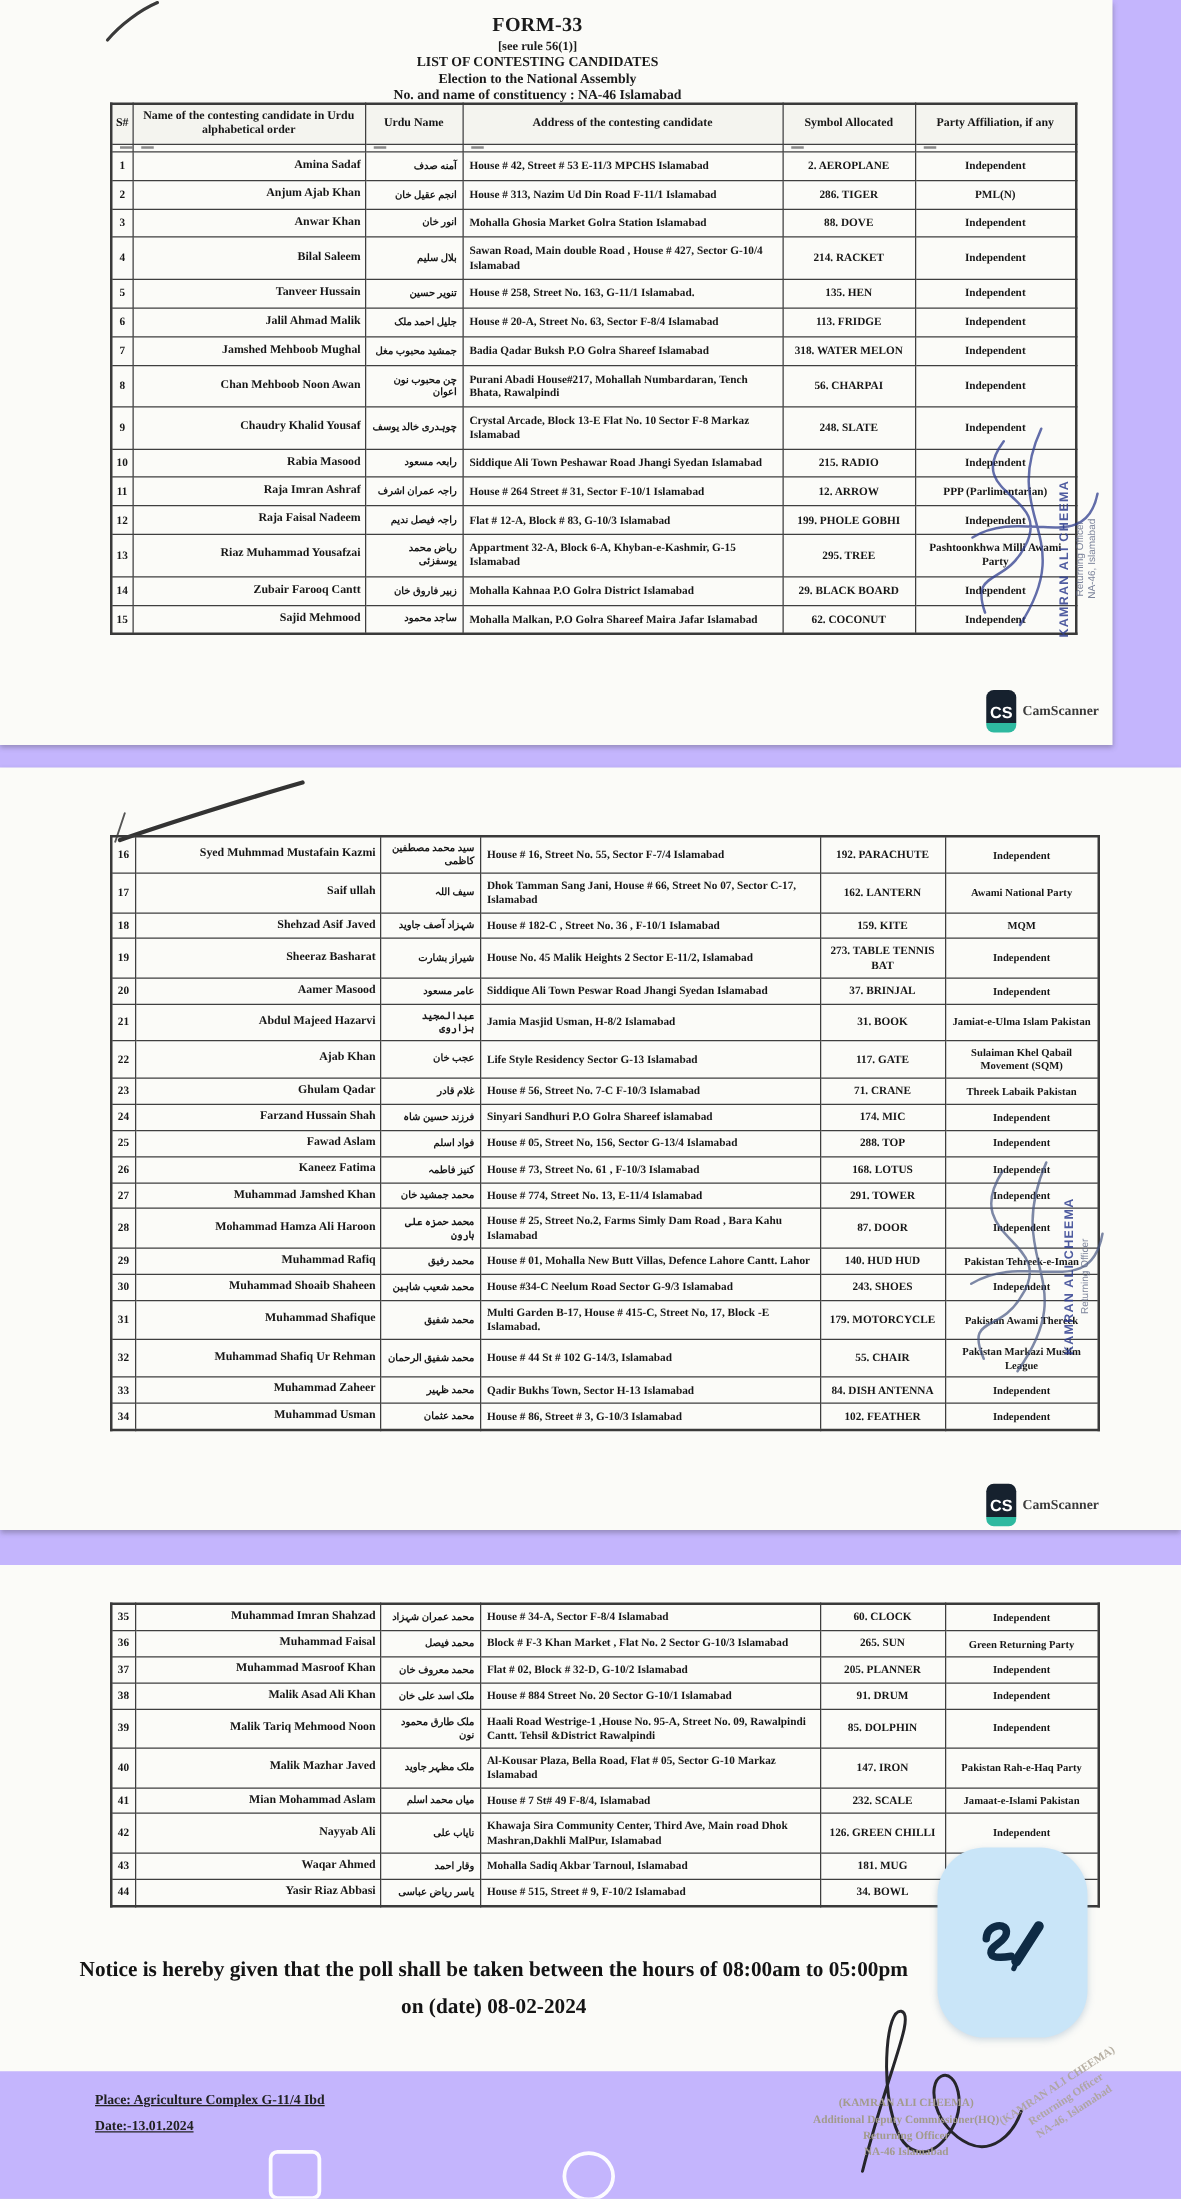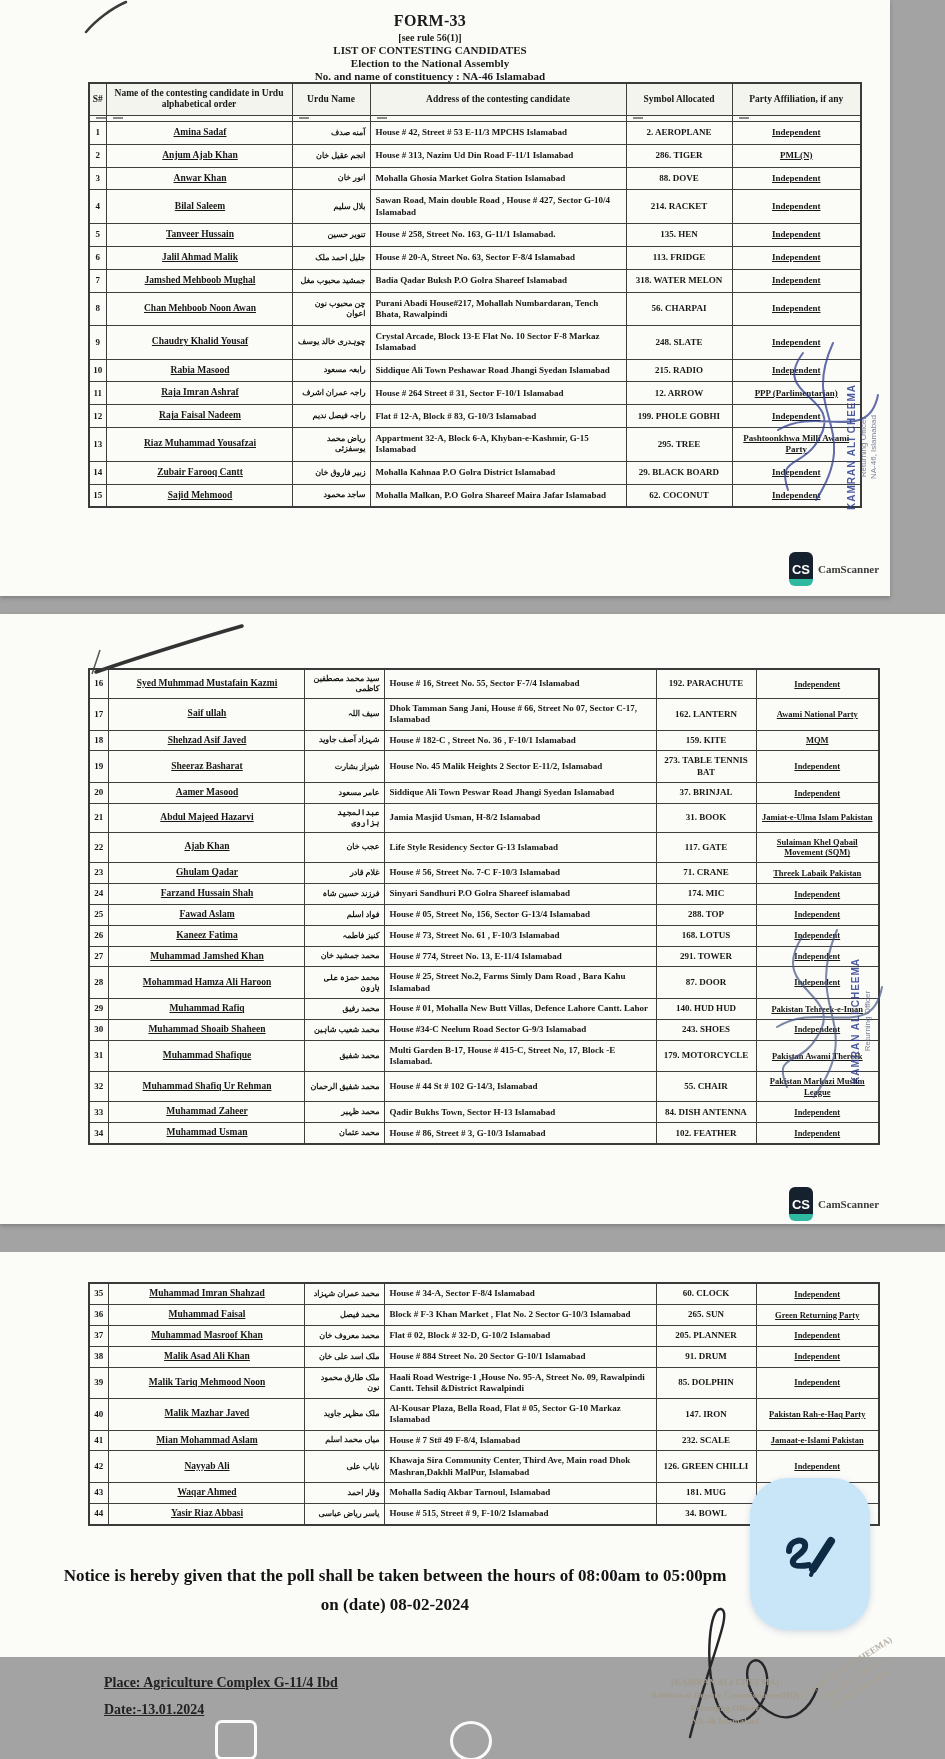--- a/index.html
+++ b/index.html
@@ -4,7 +4,7 @@
 <style>
   html,body{margin:0;padding:0;}
   body{background:#d8d8de;font-family:"Liberation Serif",serif;}
-  .app{position:relative;width:945px;height:1759px;background:#a3a3a3;overflow:hidden;margin:0 auto;}
+  .app{position:relative;width:945px;height:1759px;background:#c4b5fd;overflow:hidden;margin:0 auto;}
   .page{position:absolute;left:0;background:#fbfbf8;box-shadow:0 2px 4px rgba(60,60,70,.35);}
   .page1{top:0;width:890px;height:596px;}
   .page2{top:614px;width:945px;height:610px;}

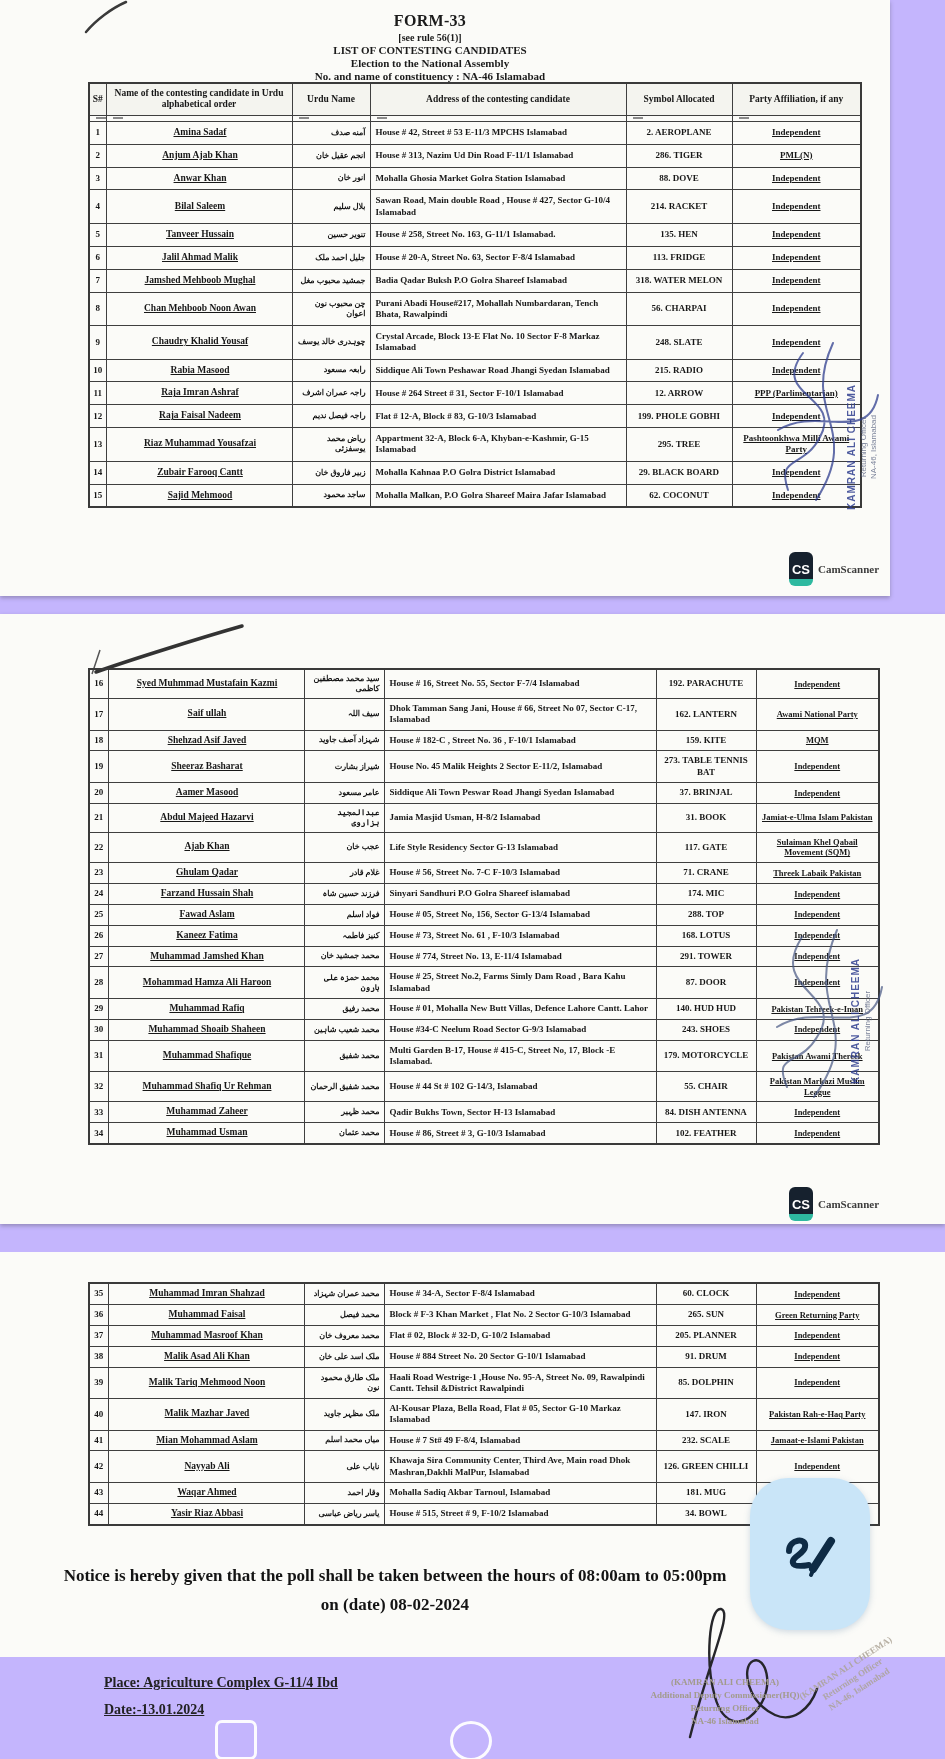--- a/index.html
+++ b/index.html
@@ -26,7 +26,7 @@
   .t2 td,.t3 td{padding:4px 3px;font-size:9px;line-height:1.25;}
   th{font-size:9.5px;line-height:1.2;padding:4px 2px;background:#f4f4ef;}
   .col-sn{text-align:center;}
-  .col-name{text-align:center;padding-left:5px !important;font-size:9.5px !important;text-decoration:underline;}
+  .col-name{text-align:right;padding-left:5px !important;font-size:9.5px !important;}
   .col-urdu{text-align:right;direction:rtl;font-size:8px !important;padding-right:4px !important;}
   .col-addr{text-align:left;padding-left:5px !important;}
   .col-sym{text-align:center;}

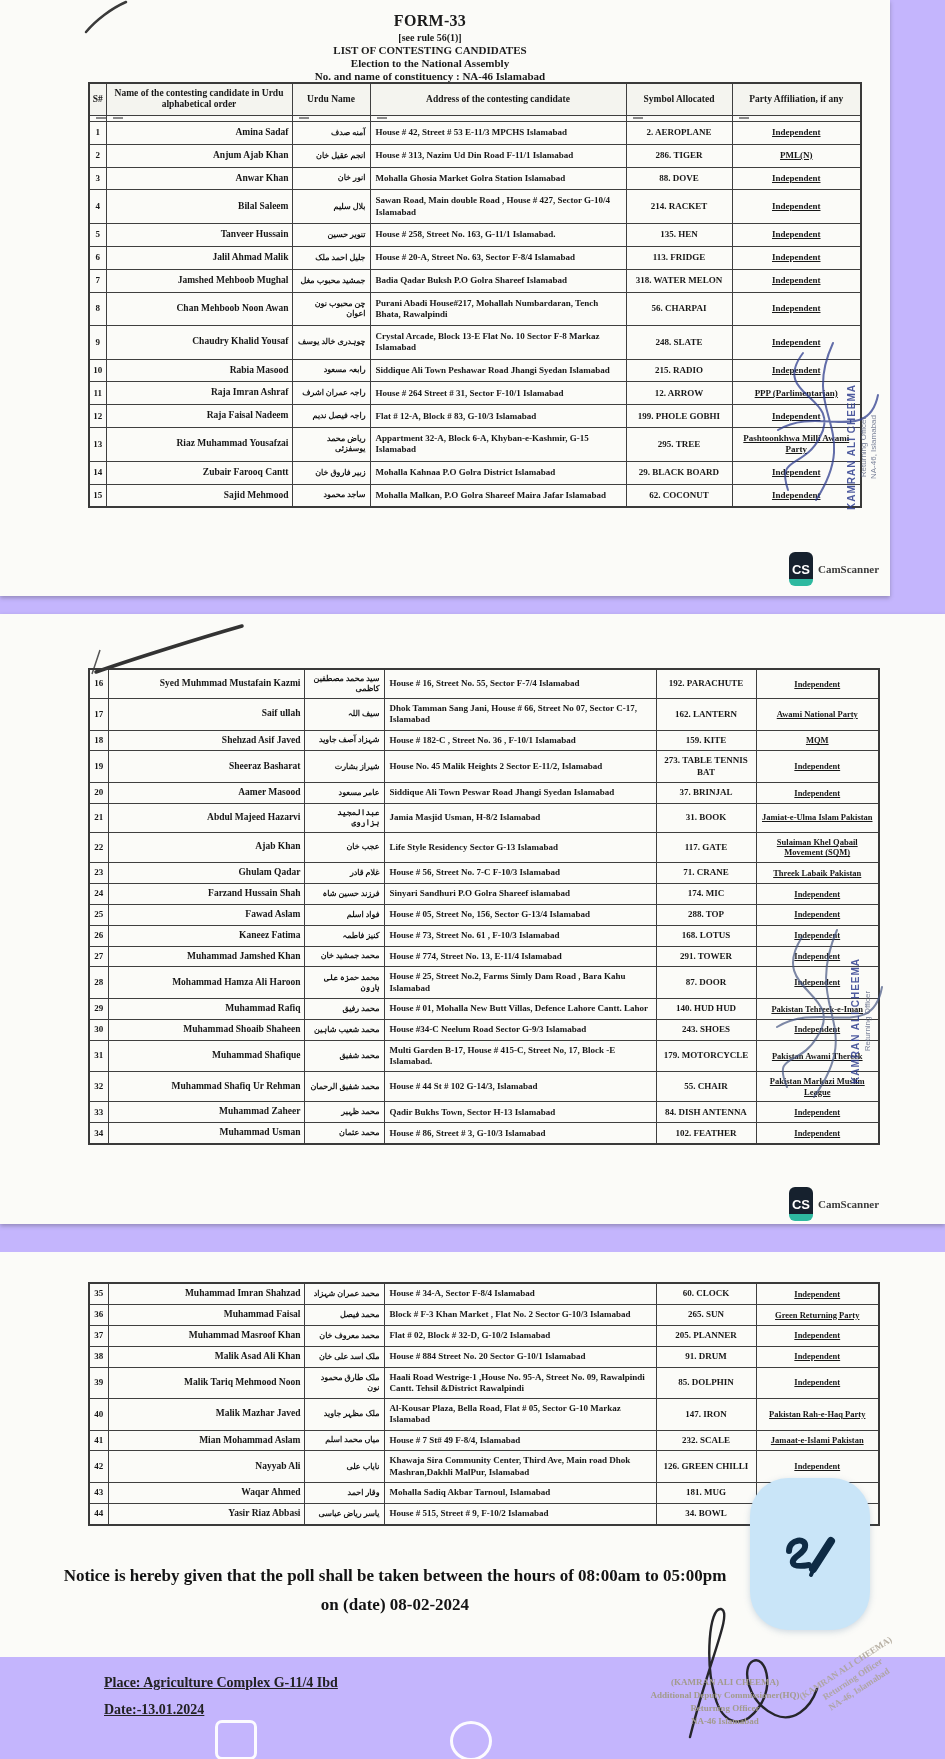--- a/index.html
+++ b/index.html
@@ -30,7 +30,7 @@
   .col-urdu{text-align:right;direction:rtl;font-size:8px !important;padding-right:4px !important;}
   .col-addr{text-align:left;padding-left:5px !important;}
   .col-sym{text-align:center;}
-  .col-party{text-align:center;text-decoration:underline;}
+  .col-party{text-align:center;}
   .t2 .col-party,.t3 .col-party{font-size:8.5px;}
   tr.sep-row td{height:5px;padding:0 !important;background:linear-gradient(#8a8a8a,#8a8a8a) 6px 50%/10px 2px no-repeat;}
   

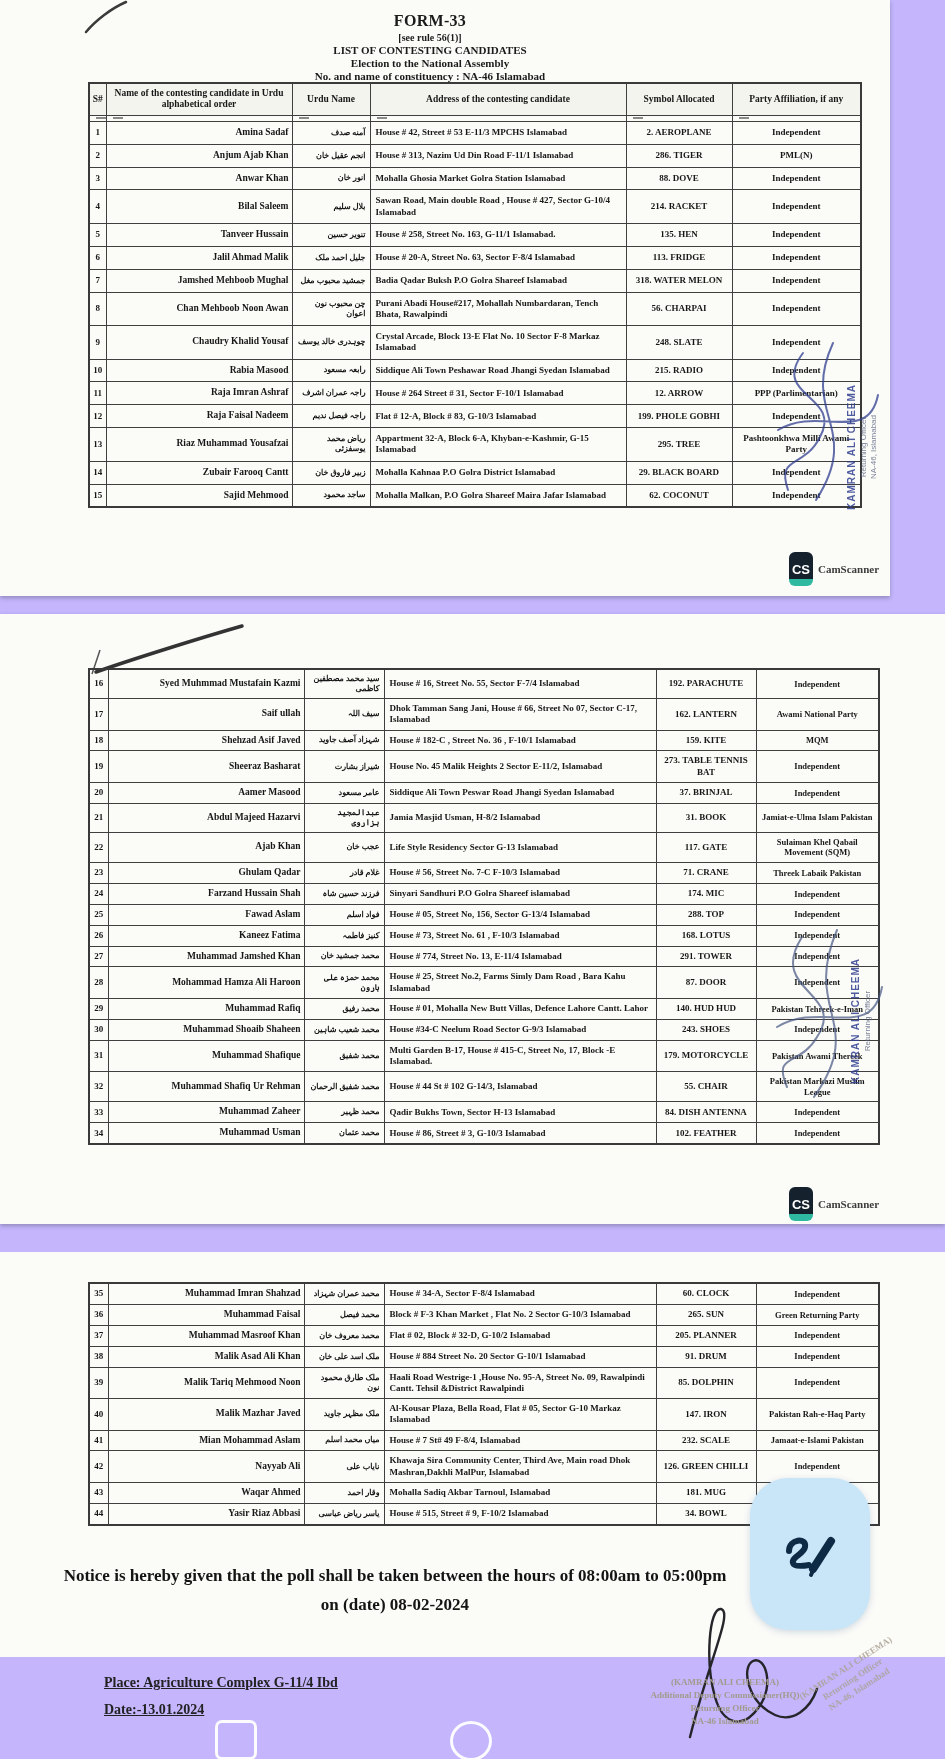--- a/index.html
+++ b/index.html
@@ -45,7 +45,7 @@
   .penmark{position:absolute;pointer-events:none;}
   
   .notice{position:absolute;left:55px;top:310px;width:680px;text-align:center;color:#141414;font-weight:bold;font-size:17px;line-height:1.7;}
-  .placedate{position:absolute;left:104px;top:418px;font-size:14px;font-weight:bold;color:#222;text-decoration:underline;line-height:1.9;}
+  .placedate{position:absolute;left:76px;top:418px;font-size:11px;font-weight:bold;color:#222;text-decoration:underline;line-height:1.9;}
   .typed-stamp{position:absolute;left:560px;top:424px;width:330px;text-align:center;font-size:9px;line-height:1.45;color:#a29b8c;font-weight:bold;}
   .rot-stamp{position:absolute;left:745px;top:408px;width:215px;transform:rotate(-33deg);text-align:center;font-size:9px;line-height:1.4;color:rgba(170,162,148,.85);font-weight:bold;}
   

